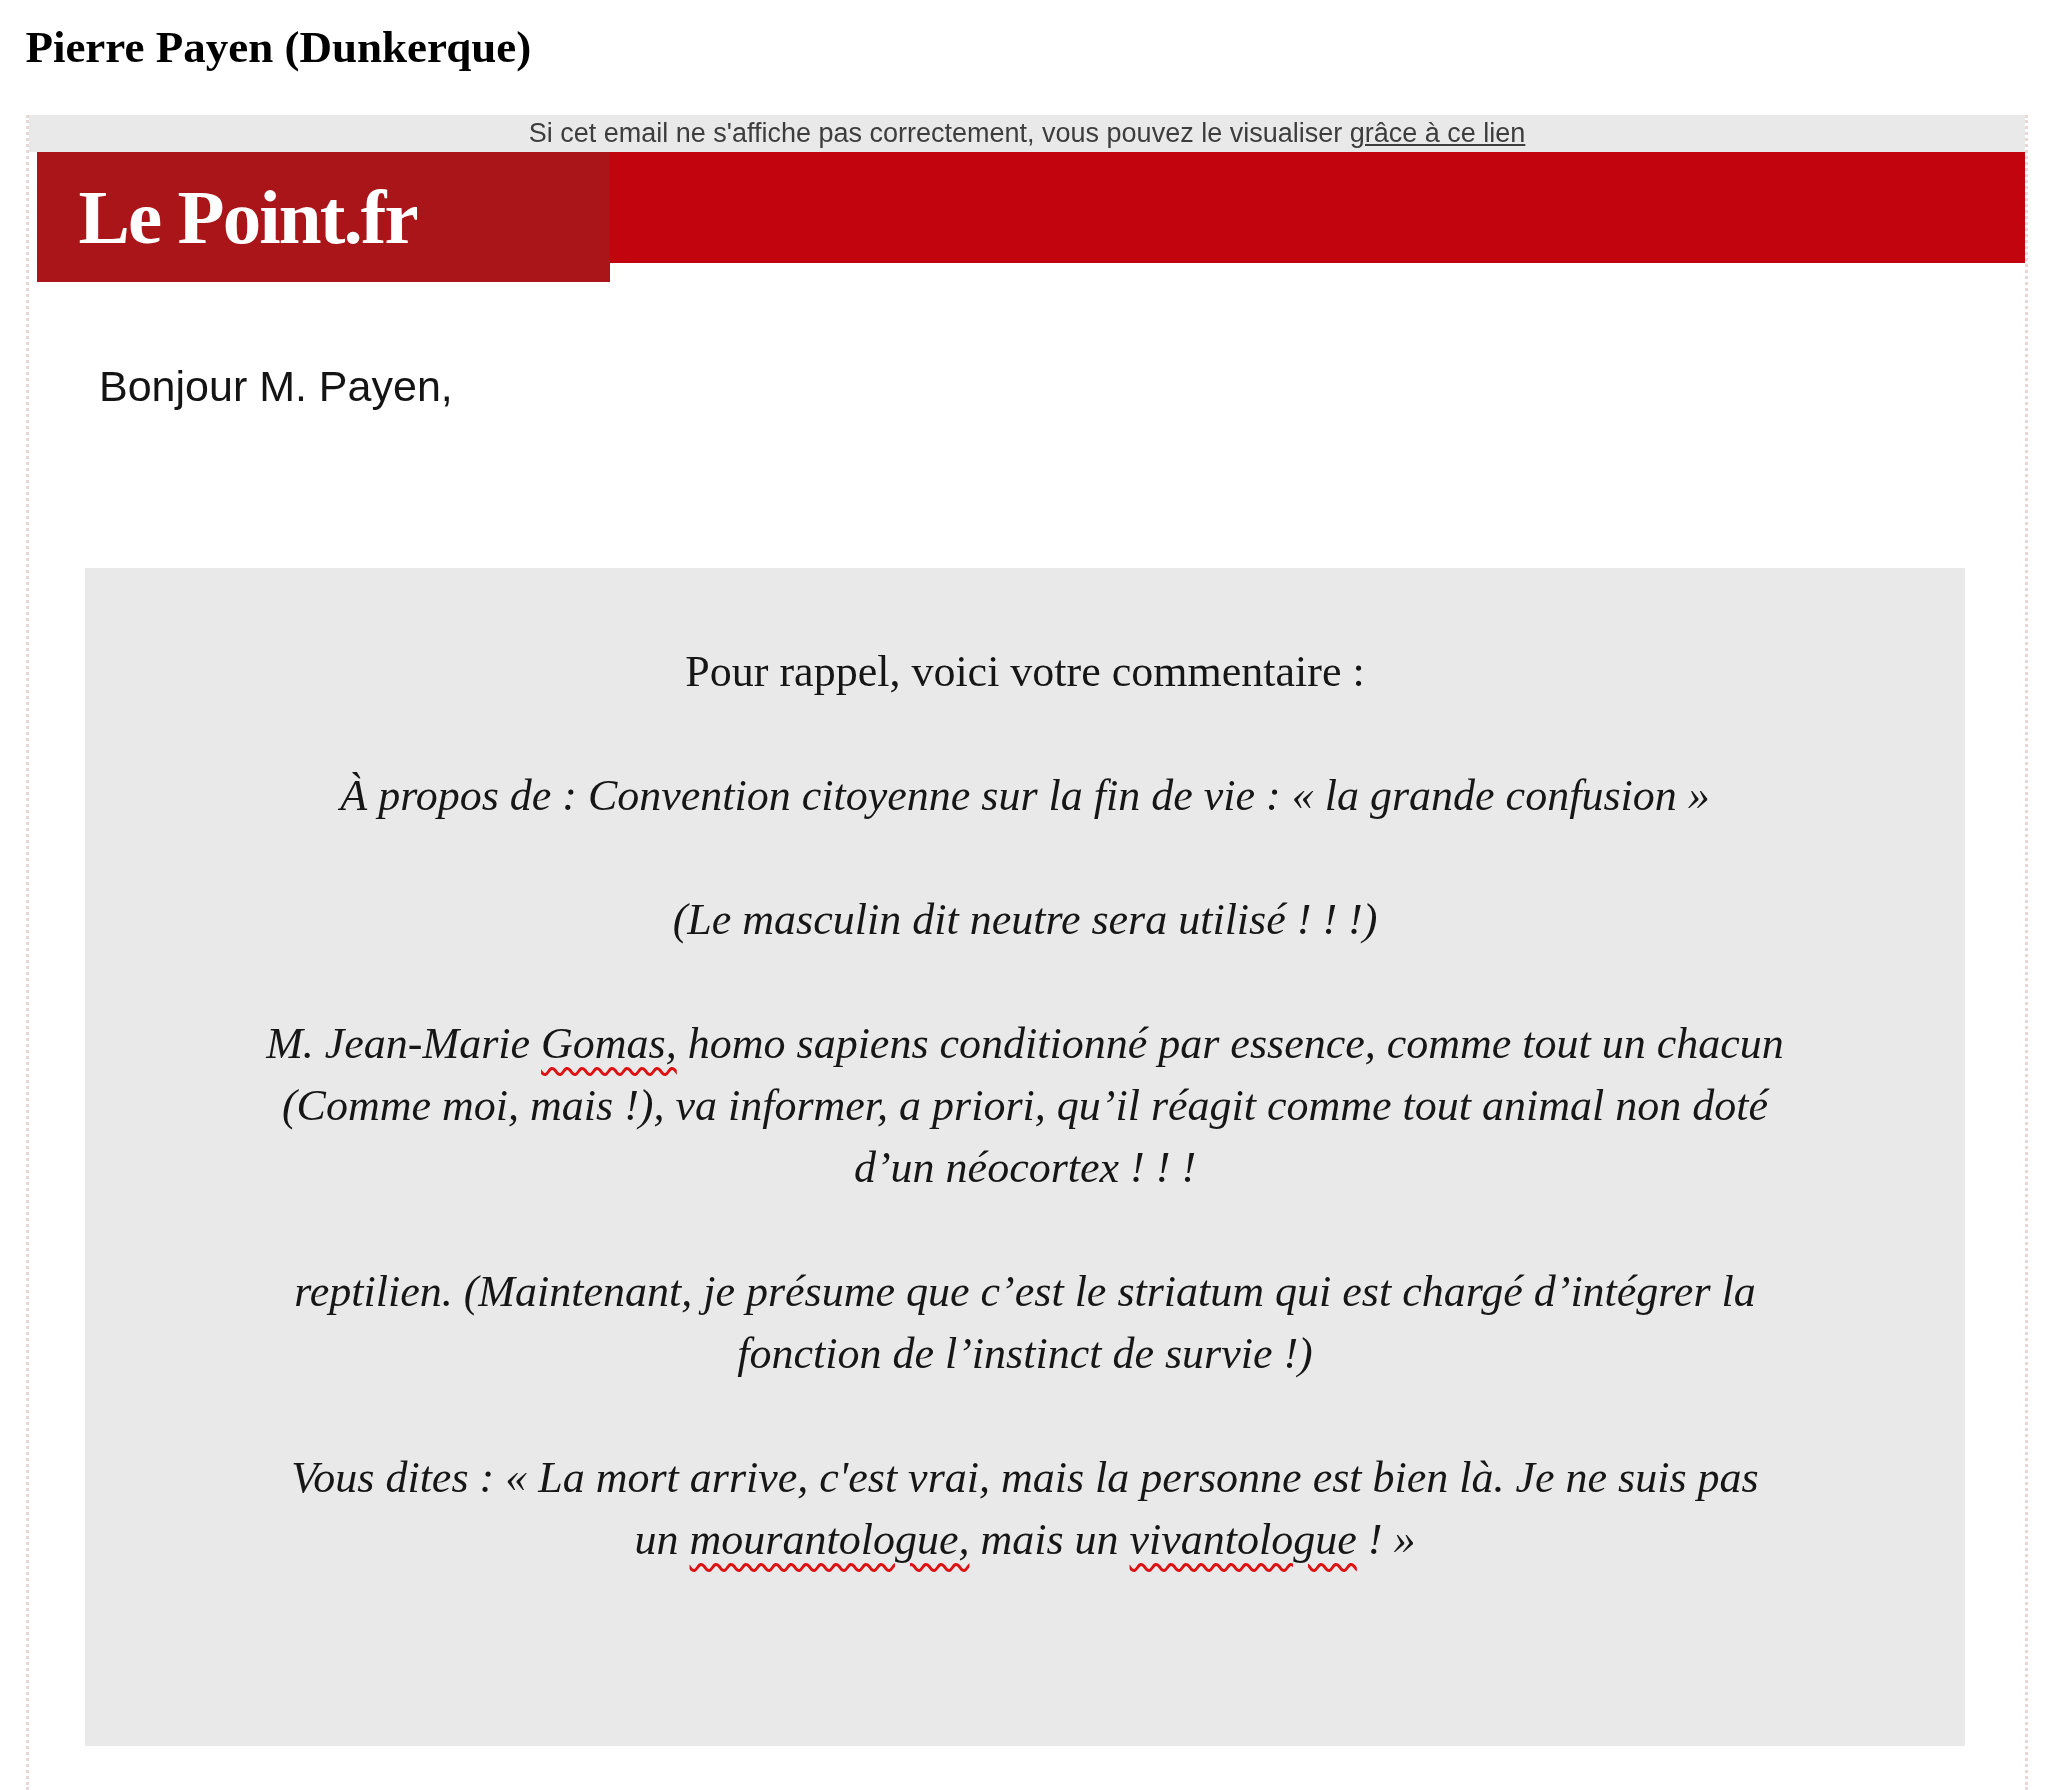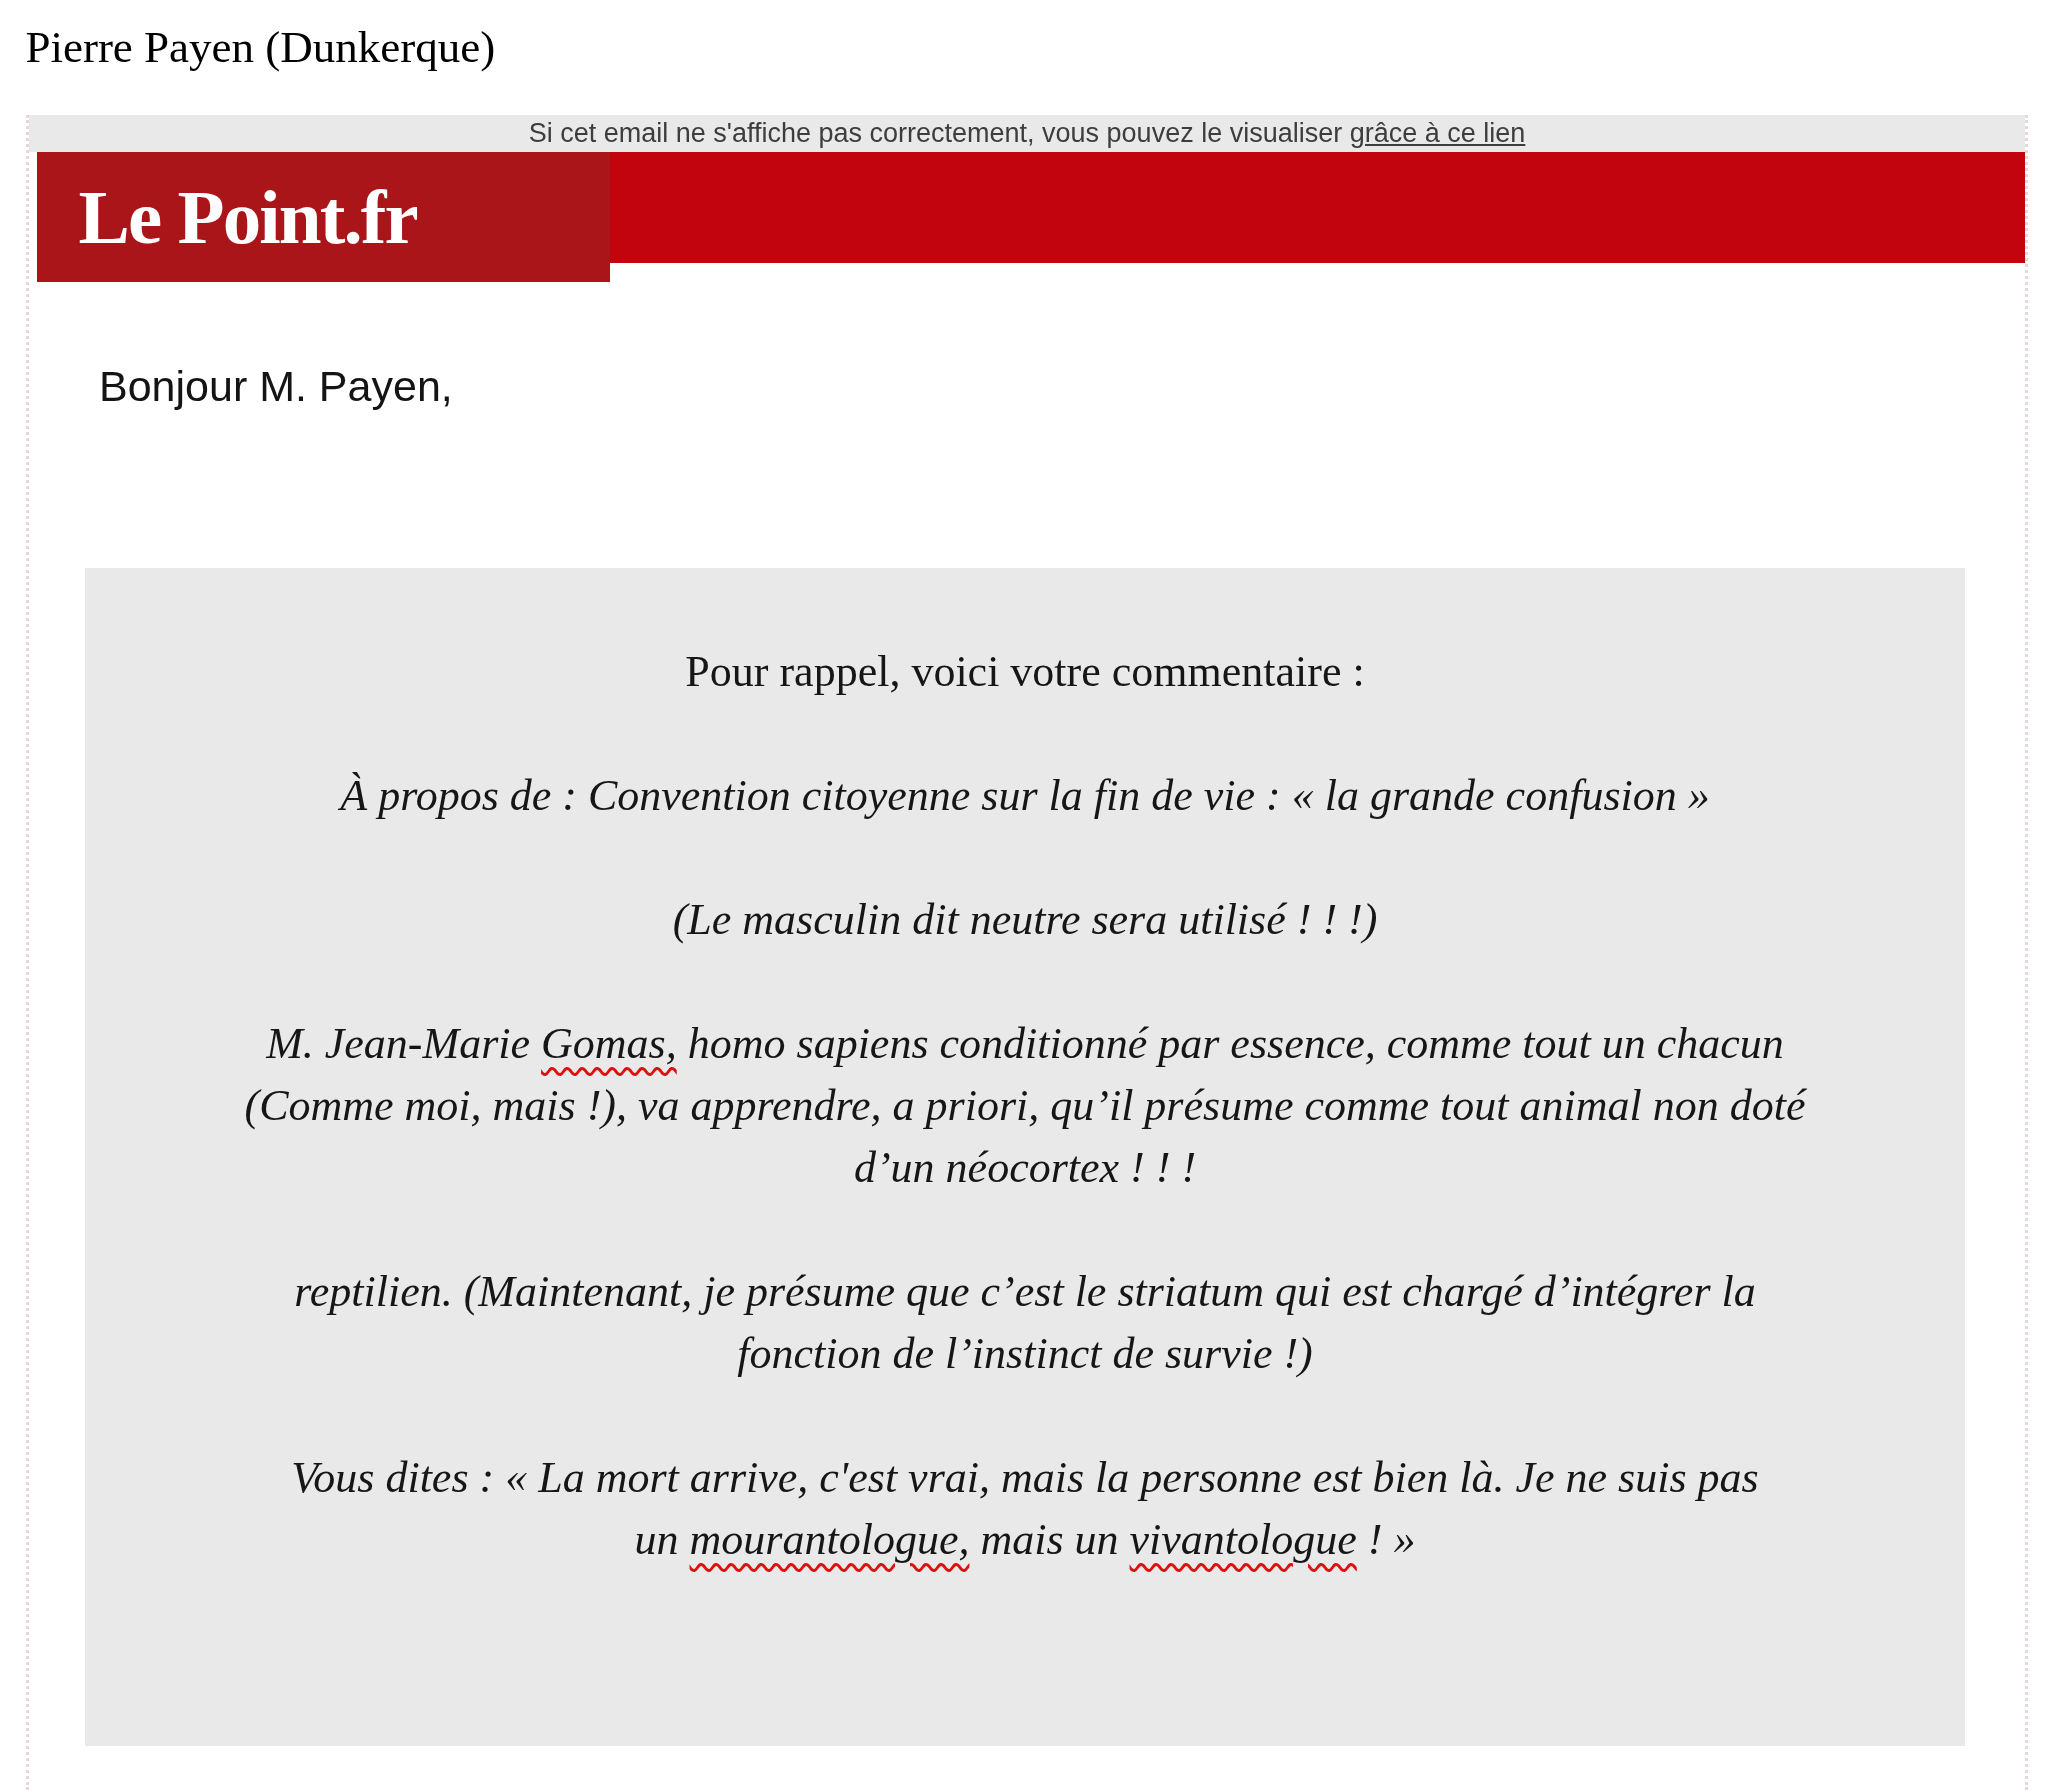--- a/index.html
+++ b/index.html
@@ -18,7 +18,7 @@
     height: 115px;
     padding: 21px 0 0 25.4px;
     font-family: "Liberation Serif", serif;
-    font-weight: normal;
+    font-weight: bold;
     font-size: 45px;
     color: #000;
   }

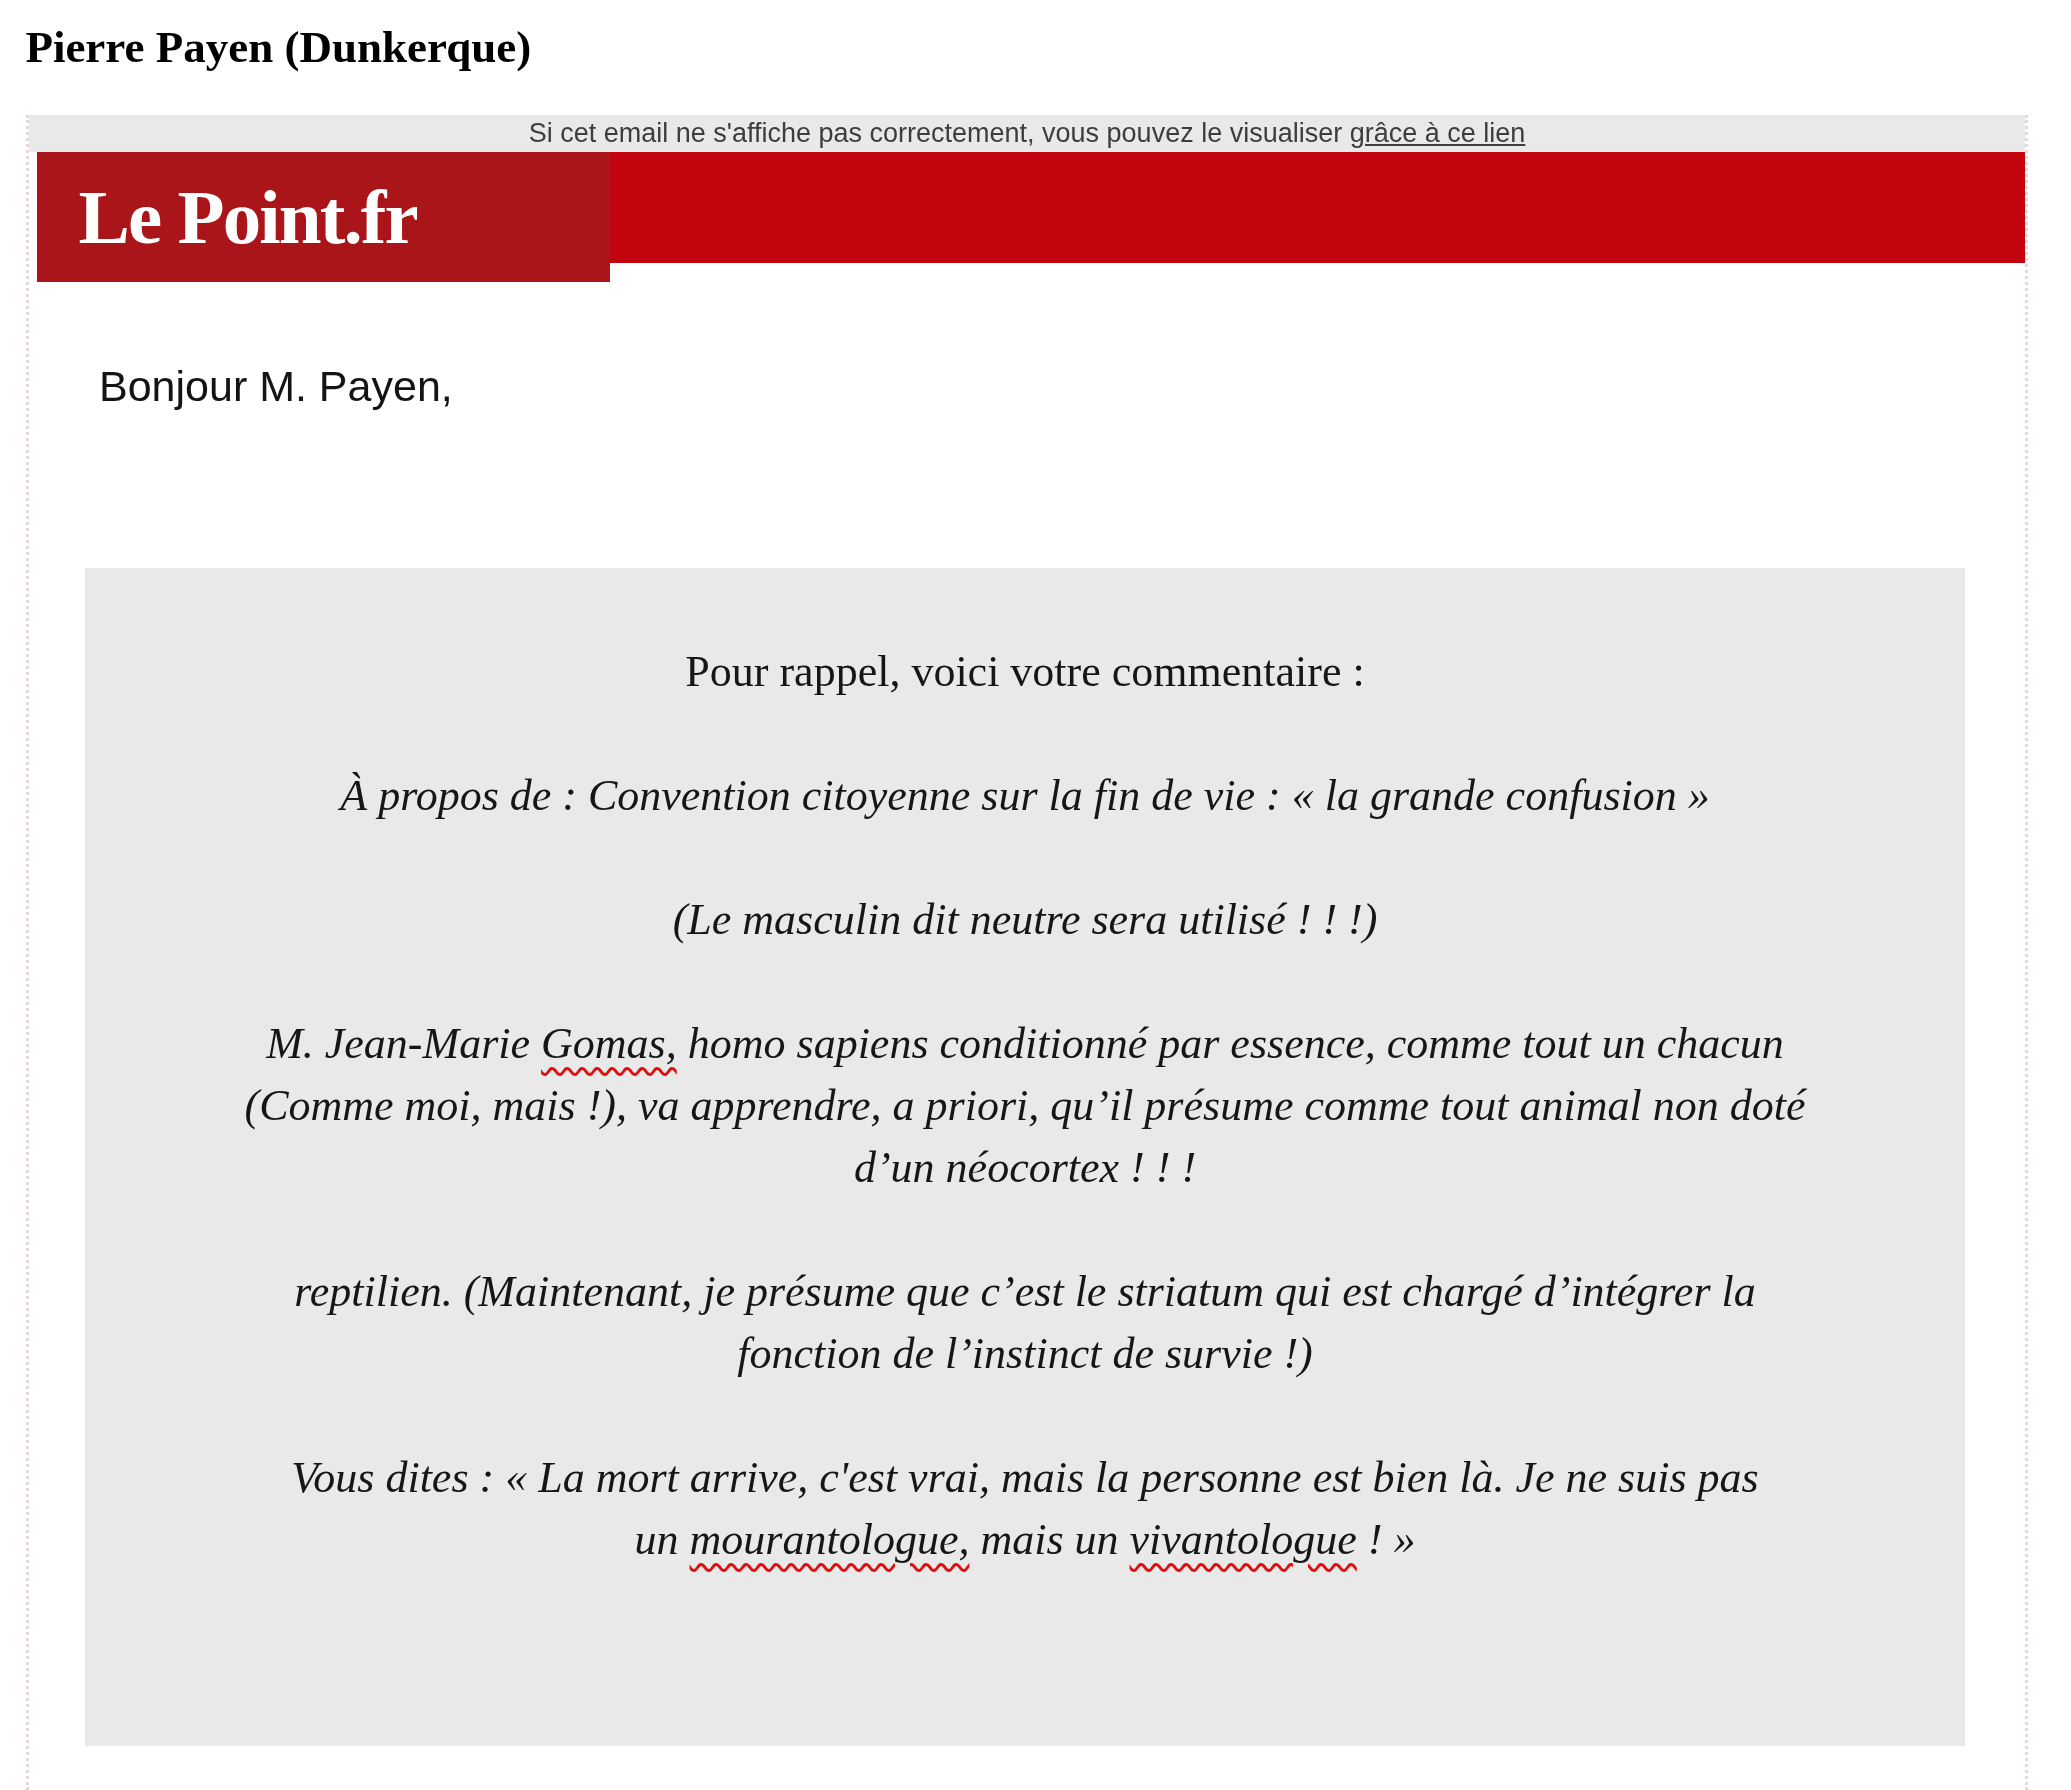--- a/index.html
+++ b/index.html
@@ -146,7 +146,7 @@
 
       <div class="cblock italic">
         <div class="cline"><span>M. Jean-Marie </span><span class="misspell">Gomas,</span><span> homo sapiens conditionné par essence, comme tout un chacun</span></div>
-        <div class="cline">(Comme moi, mais !), va apprendre, a priori, qu’il présume comme tout animal non doté</div>
+        <div class="cline">(Comme moi, mais !), va informer, a priori, qu’il réagit comme tout animal non doté</div>
         <div class="cline">d’un néocortex ! ! !</div>
       </div>
 

